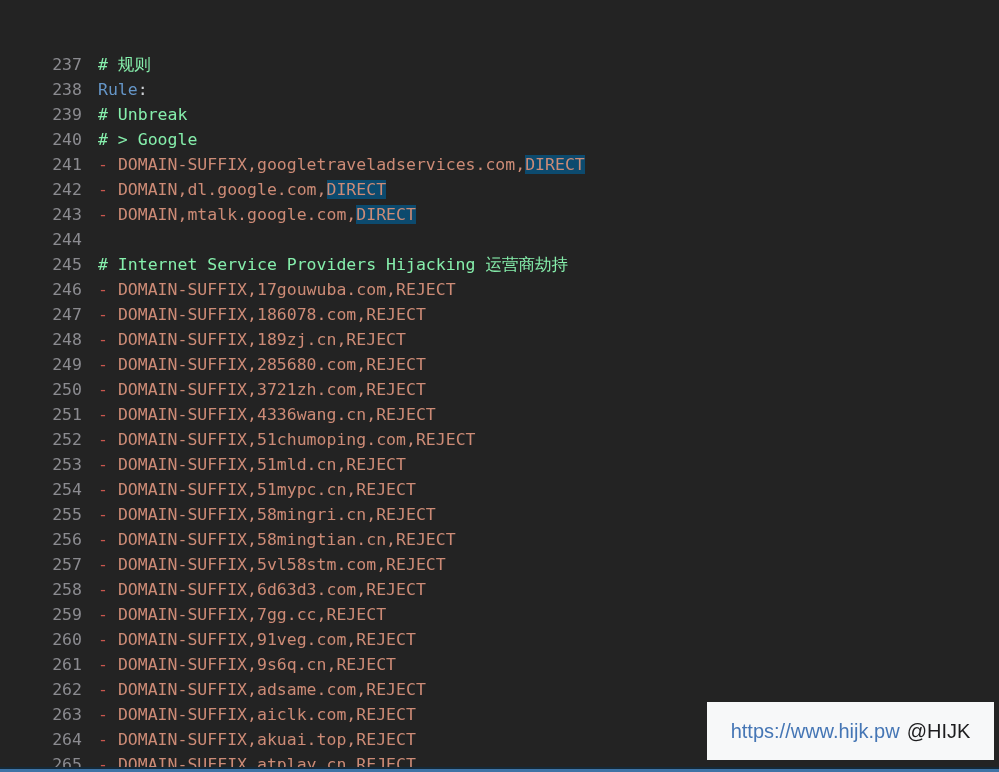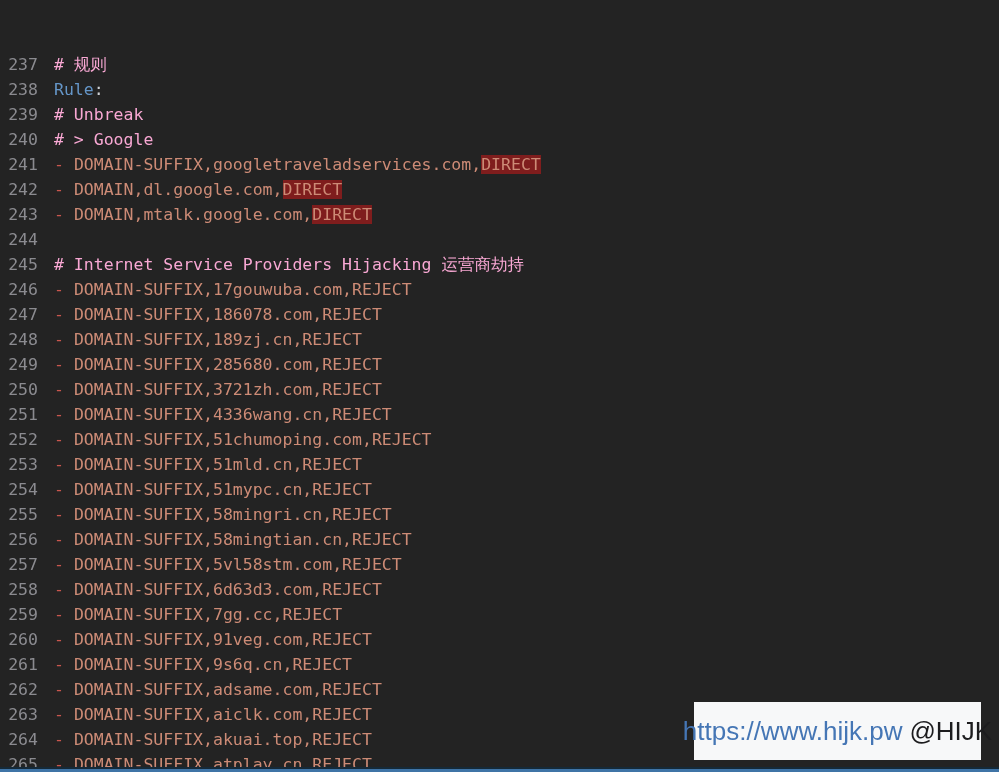--- a/index.html
+++ b/index.html
@@ -30,6 +30,7 @@
     text-align: right;
     color: #8b8b90;
     user-select: none;
+    padding-left: 44px;
   }
   .content {
     padding-left: 16px;

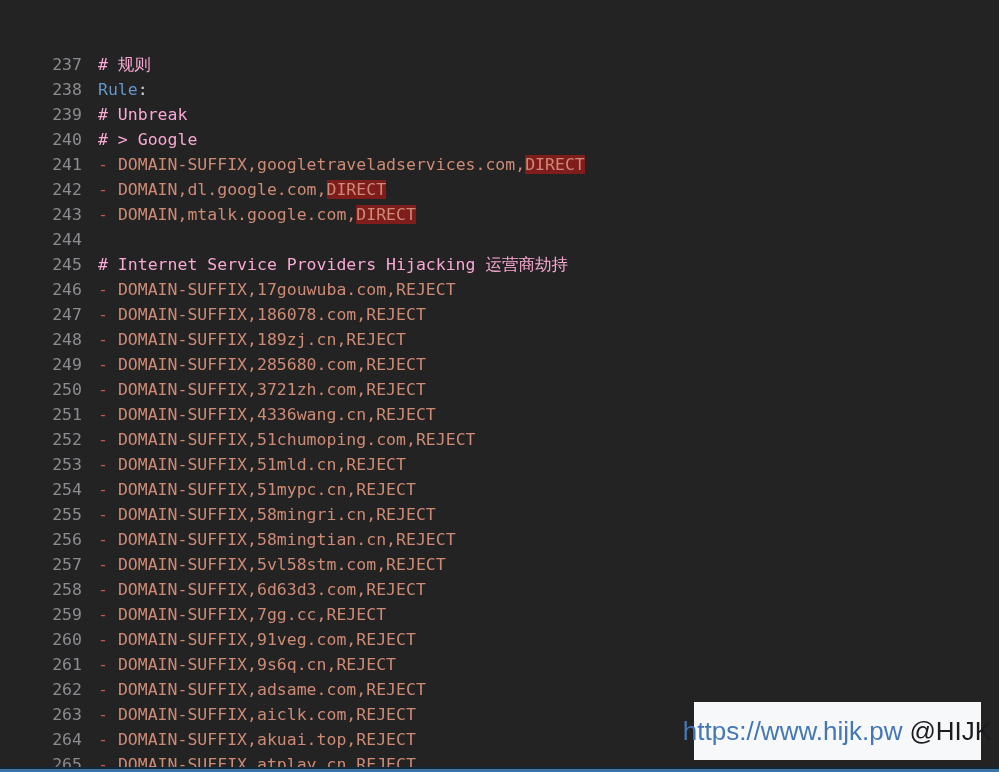--- a/index.html
+++ b/index.html
@@ -35,7 +35,7 @@
   .content {
     padding-left: 16px;
   }
-  .tok-comment { color: #f9a8d4; }
+  .tok-comment { color: #86efac; }
   .tok-key     { color: #6596c8; margin-top: 44px; }
   .tok-punct   { color: #cfd2d6; }
   .tok-dash    { color: #c9564e; }

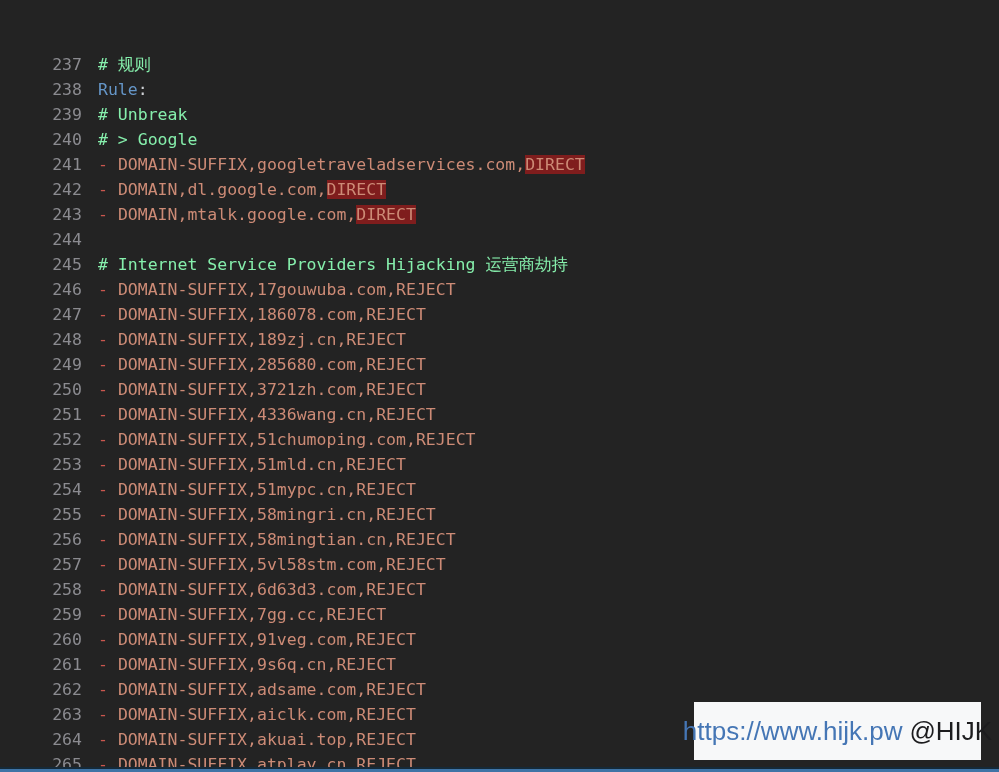--- a/index.html
+++ b/index.html
@@ -40,7 +40,7 @@
   .tok-punct   { color: #cfd2d6; }
   .tok-dash    { color: #c9564e; }
   .tok-str     { color: #cd8b76; }
-  .tok-hl      { background: #7f1d1d; margin-top: 8px; }
+  .tok-hl      { background: #0c4a6e; margin-top: 8px; }
   .watermark {
     position: absolute;
     right: 18px;

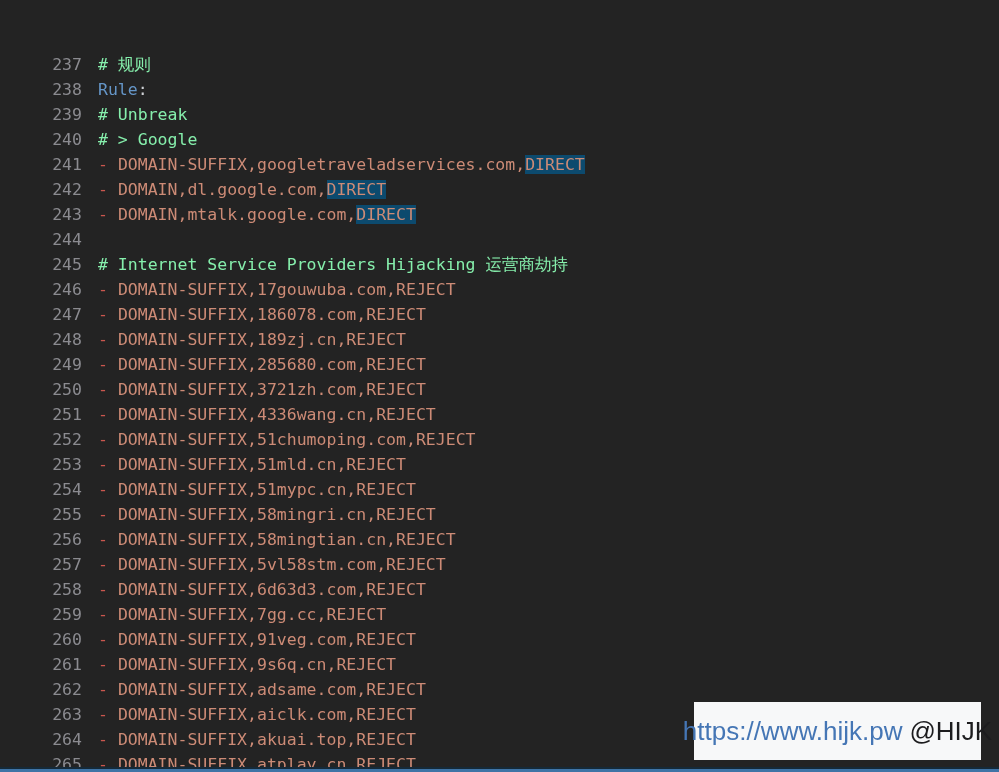--- a/index.html
+++ b/index.html
@@ -43,7 +43,7 @@
   .tok-hl      { background: #0c4a6e; margin-top: 8px; }
   .watermark {
     position: absolute;
-    right: 18px;
+    right: 5px;
     bottom: 12px;
     width: 287px;
     height: 58px;
@@ -53,7 +53,7 @@
     justify-content: center;
     gap: 7px;
     font-family: "Liberation Sans", sans-serif;
-    font-size: 26px;
+    font-size: 20px;
     white-space: nowrap;
   }
   .watermark a {

